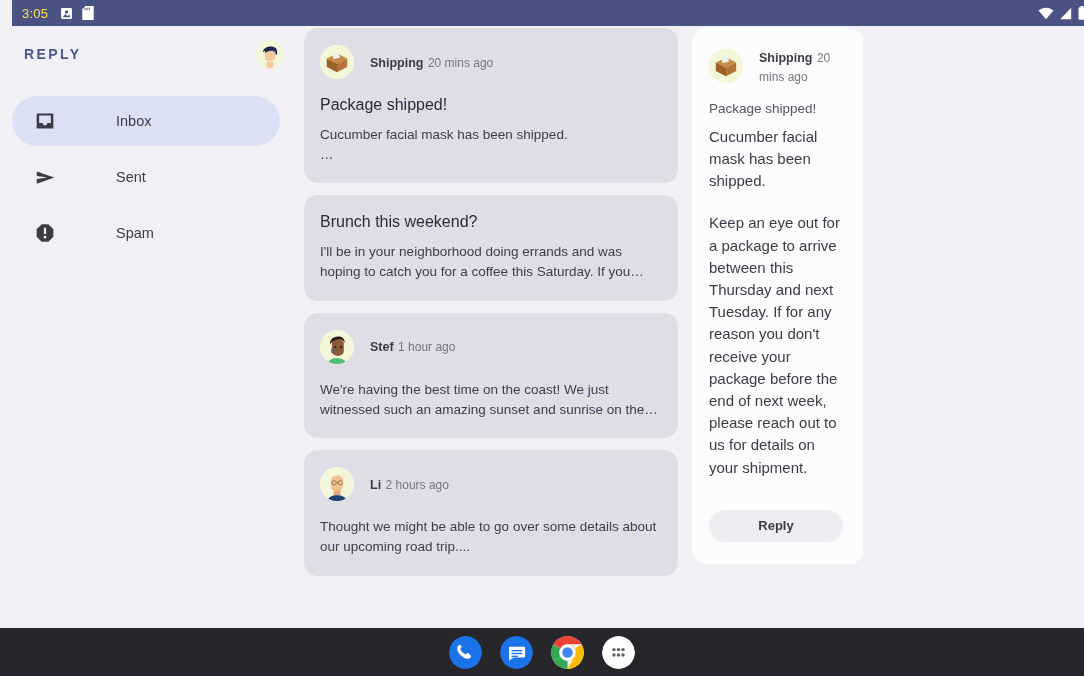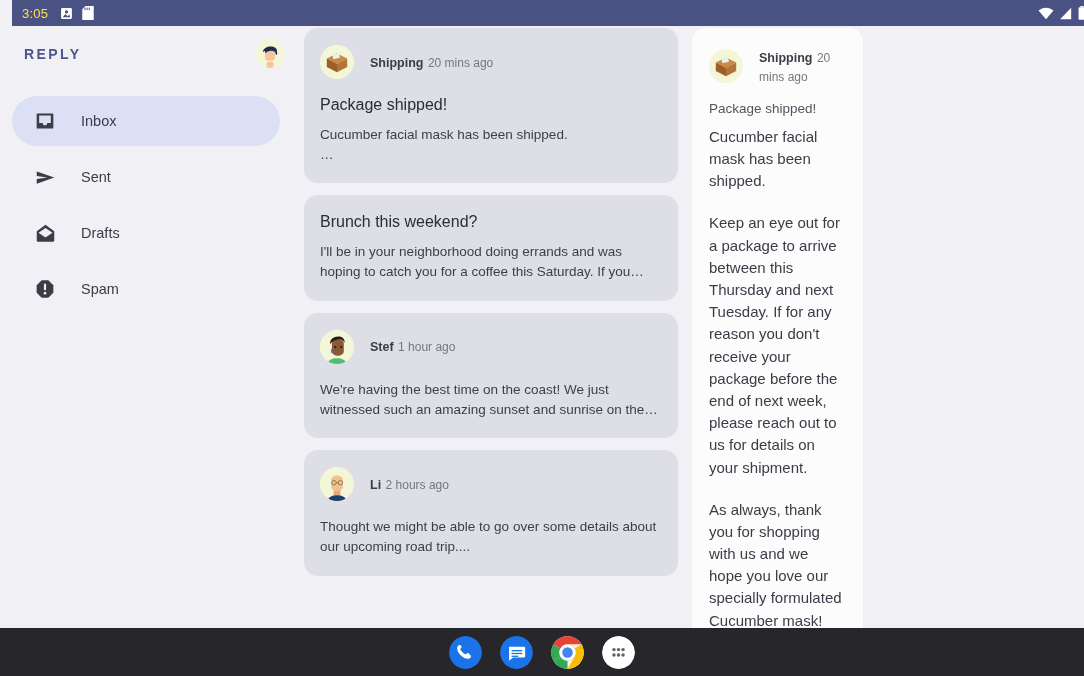--- a/index.html
+++ b/index.html
@@ -65,6 +65,7 @@
     border-radius: 25px;
     color: #3B3C46;
     cursor: pointer;
+    gap: 35px;
   }
   .nav-item.active { background: #DCE0F5; }
   .nav-icon {

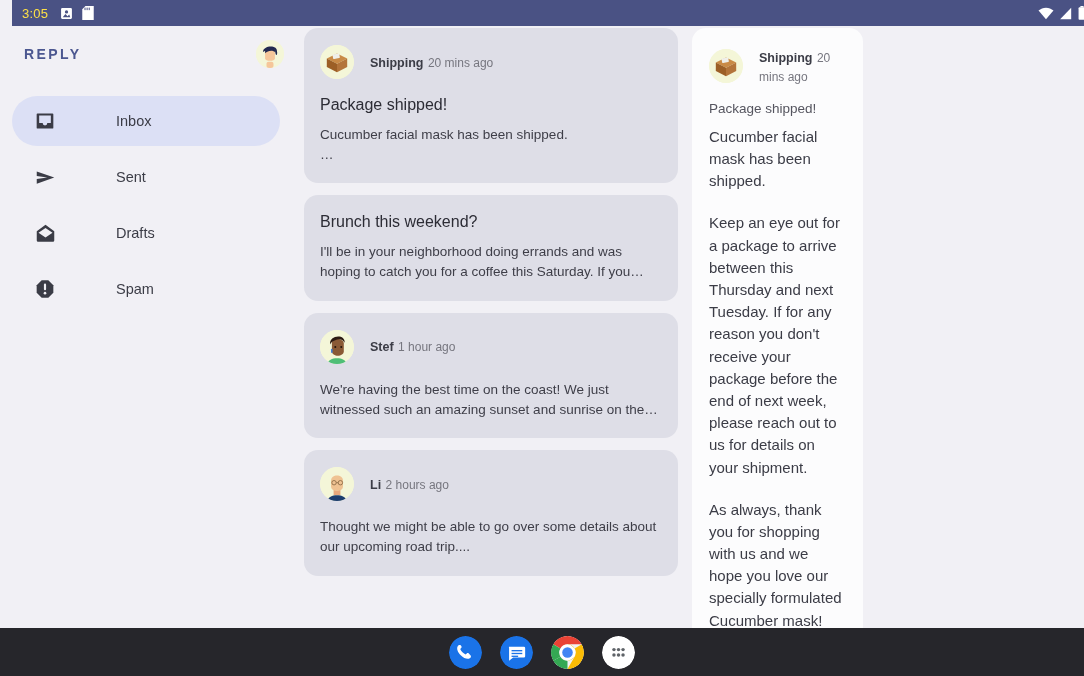--- a/index.html
+++ b/index.html
@@ -251,14 +251,6 @@
         <span class="nav-label">Sent</span>
       </div>
 
-      <div class="nav-item">
-        <span class="nav-icon">
-          <svg width="21" height="21" viewBox="0 0 24 24" fill="currentColor">
-            <path d="M12 2 L22 9.5 L22 20 a1.5 1.5 0 0 1 -1.5 1.5 H3.5 A1.5 1.5 0 0 1 2 20 L2 9.5 Z M4 11 L12 16.5 L20 11 L12 5.6 Z"></path>
-          </svg>
-        </span>
-        <span class="nav-label">Drafts</span>
-      </div>
 
       <div class="nav-item">
         <span class="nav-icon">

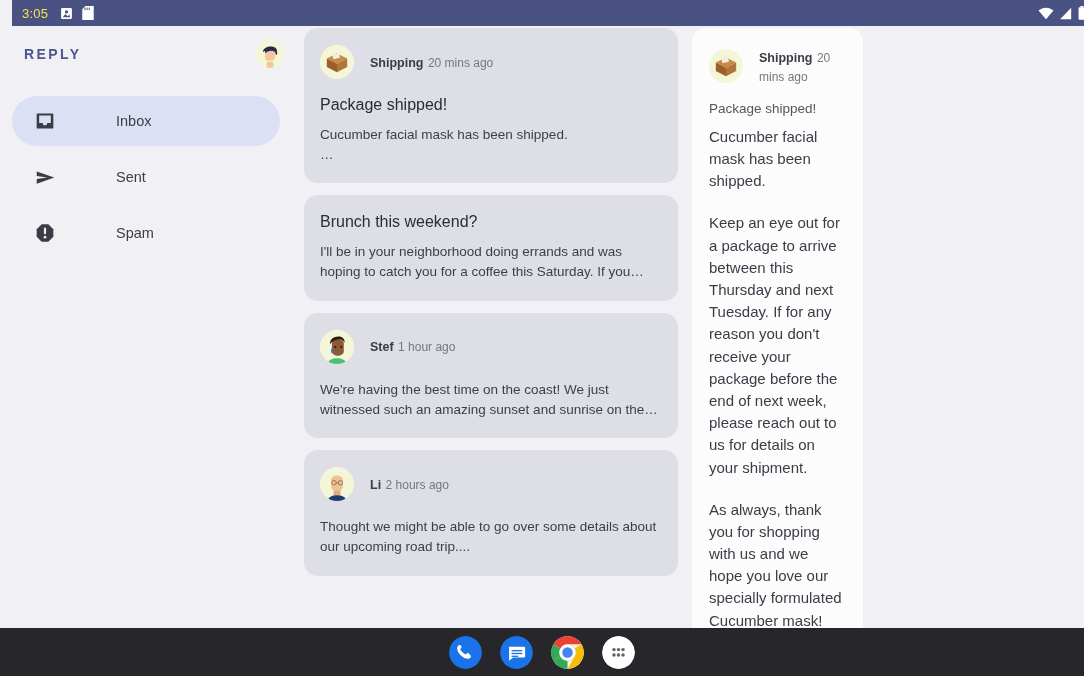--- a/index.html
+++ b/index.html
@@ -362,7 +362,6 @@
       <div class="detail-body">
         <p>Cucumber facial mask has been shipped.</p>
         <p>Keep an eye out for a package to arrive between this Thursday and next Tuesday. If for any reason you don't receive your package before the end of next week, please reach out to us for details on your shipment.</p>
-        <p>As always, thank you for shopping with us and we hope you love our specially formulated Cucumber mask!</p>
       </div>
 
       <div class="detail-actions">

